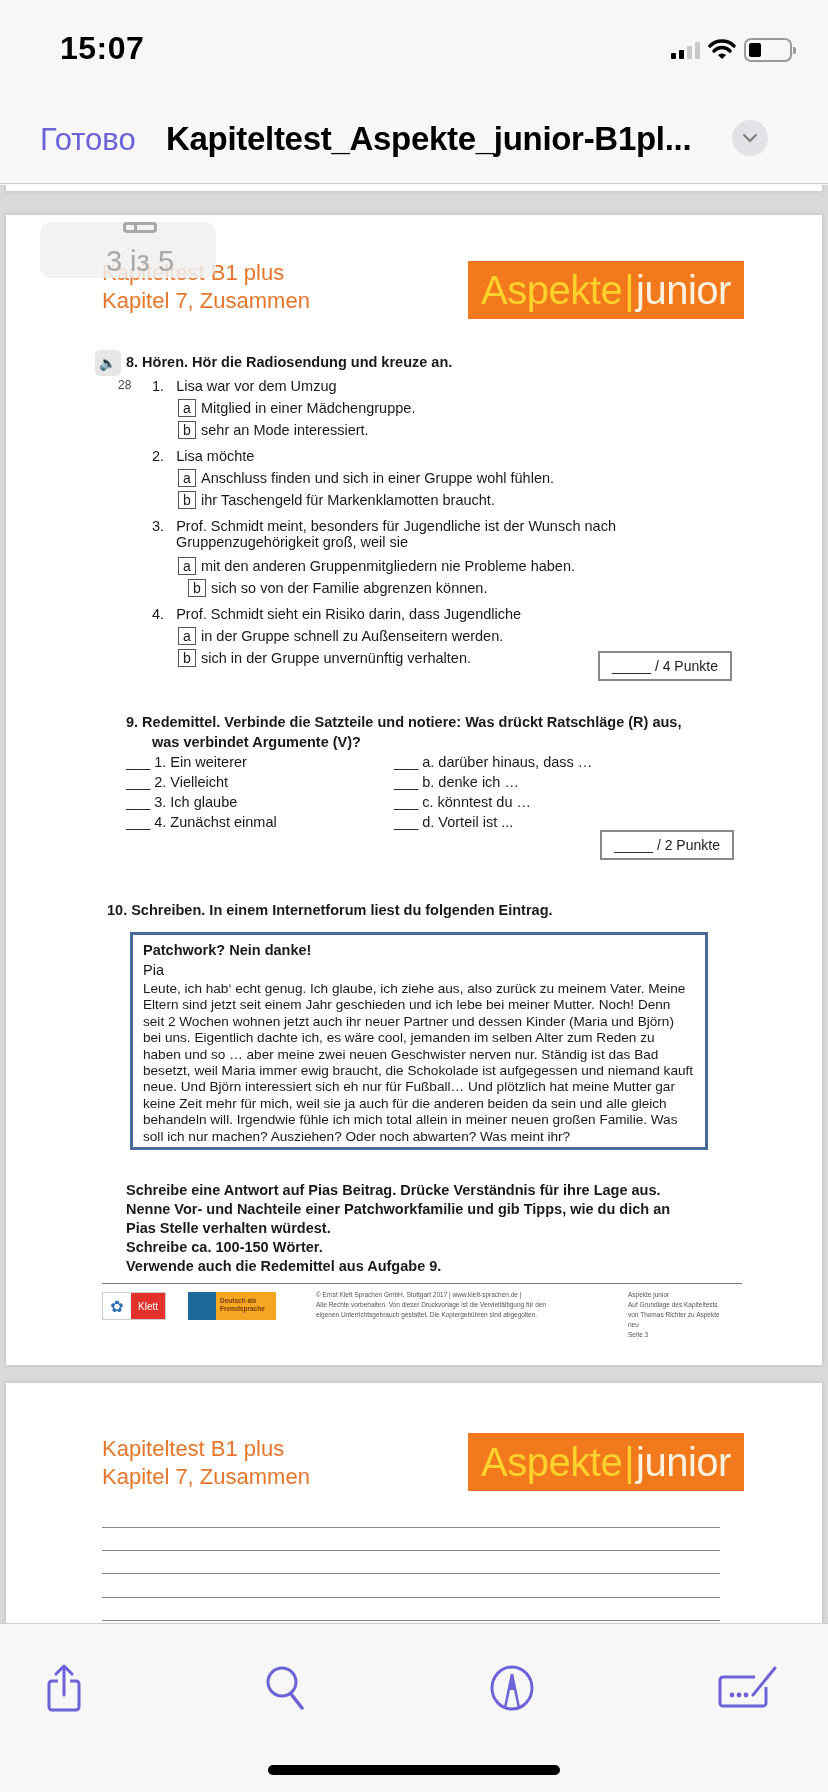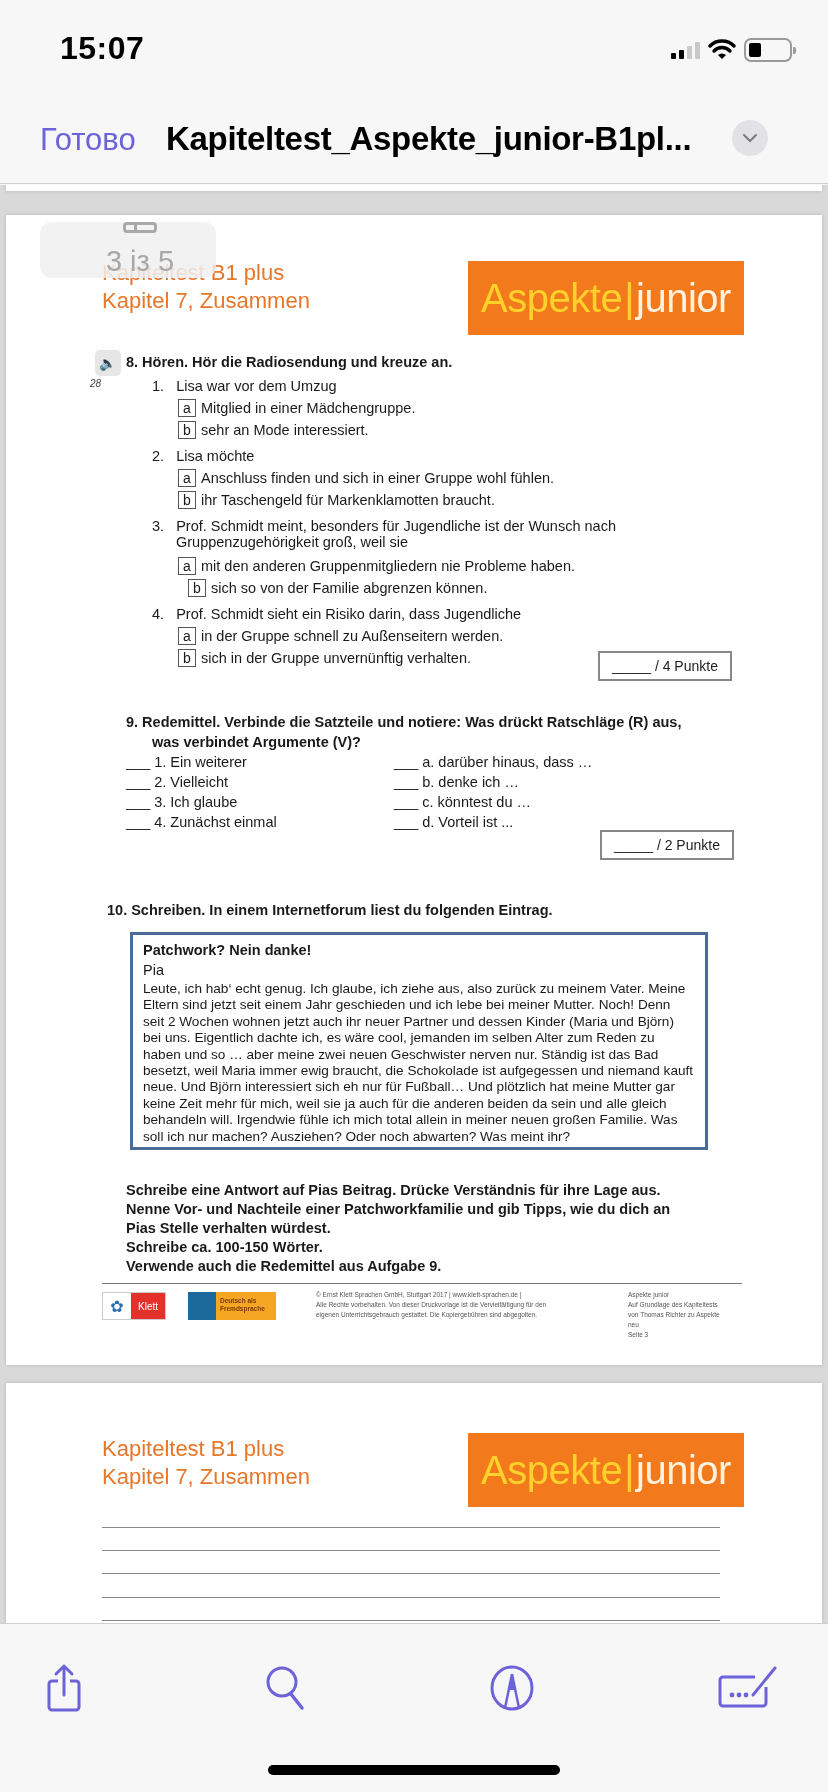--- a/index.html
+++ b/index.html
@@ -36,7 +36,7 @@
   .sidebar-icon::before { content: ""; position: absolute; left: 8px; top: 0; bottom: 0; width: 3px; background: #a8a8a8; }
 
   .pdf-header-title { position: absolute; left: 96px; font-size: 22px; color: #e5762a; line-height: 28px; }
-  .aspekte-logo { position: absolute; left: 462px; width: 276px; height: 74px; background: #f27a1c; display: flex; align-items: center; justify-content: center; font-size: 40px; letter-spacing: -0.5px; }
+  .aspekte-logo { position: absolute; left: 462px; width: 276px; height: 58px; background: #f27a1c; display: flex; align-items: center; justify-content: center; font-size: 40px; letter-spacing: -0.5px; }
   .logo-aspekte { color: #ffd12b; }
   .logo-sep { color: #ffd12b; margin: 0 2px; }
   .logo-junior { color: #fff2e0; }

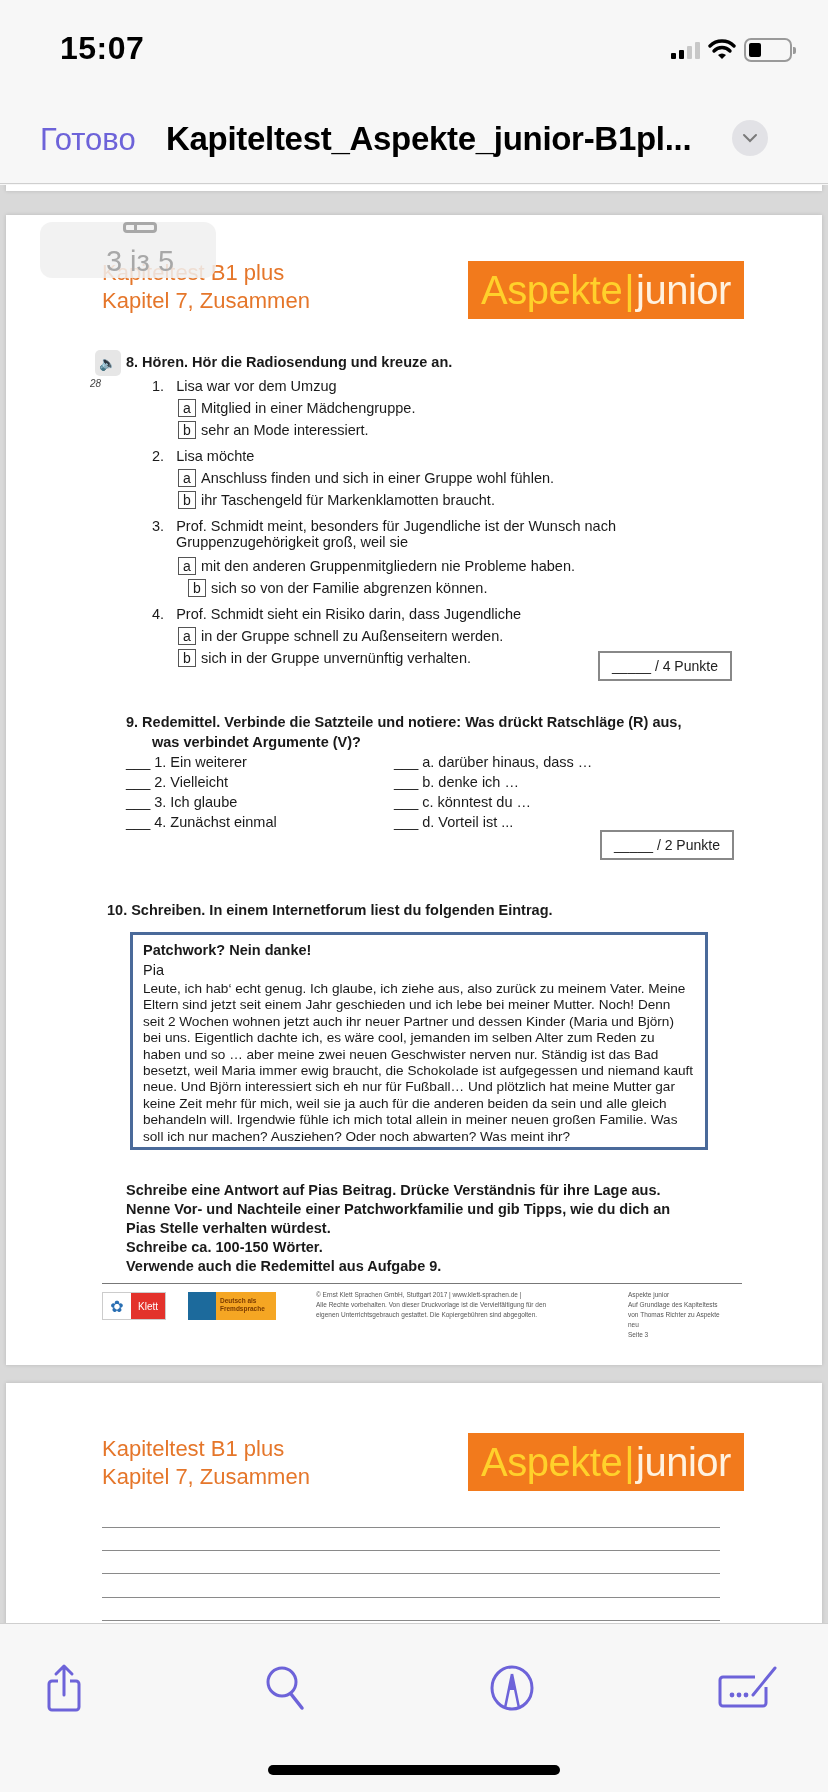--- a/index.html
+++ b/index.html
@@ -45,7 +45,7 @@
   .bold { font-weight: 700; }
   .opt-box { display: inline-block; width: 18px; height: 18px; border: 1px solid #555; text-align: center; line-height: 16px; margin-right: 5px; font-size: 14px; }
   .audio-icon { position: absolute; left: 89px; top: 180px; width: 26px; height: 26px; border-radius: 5px; background: #e6e6e6; display: flex; align-items: center; justify-content: center; color: #777; font-size: 14px; }
-  .track-num { position: absolute; left: 84px; top: 208px; font-size: 10px; color: #444; font-style: italic; }
+  .track-num { position: absolute; left: 112px; top: 208px; font-size: 12px; color: #444; }
   .points-box { position: absolute; width: 134px; height: 30px; border: 2px solid #888; font-size: 14px; display: flex; align-items: center; justify-content: center; color: #222; }
 
   .forum-box { position: absolute; left: 124px; top: 734px; width: 578px; height: 218px; border: 3px solid #4a6a9a; padding: 6px 10px; }

